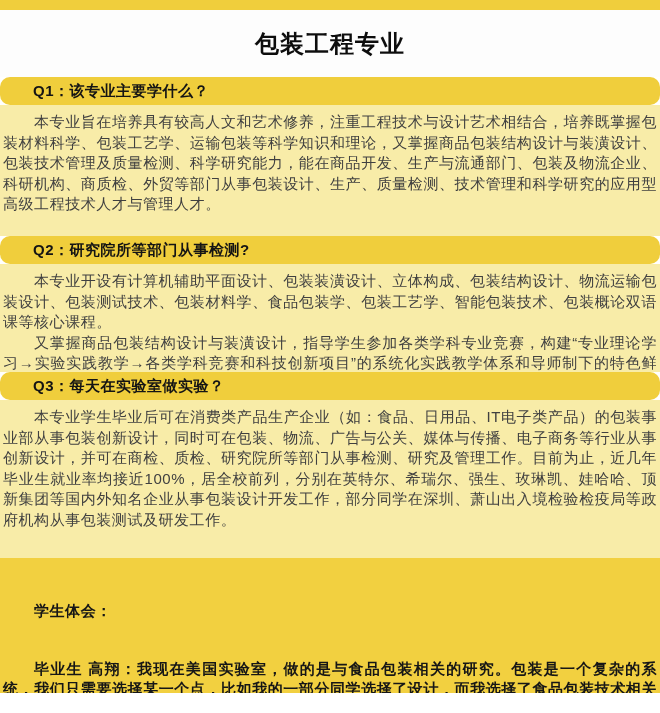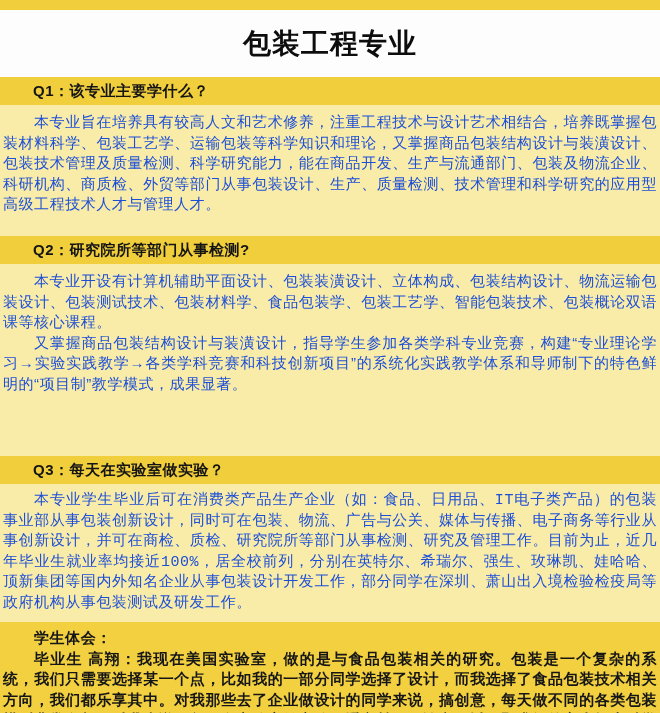--- a/index.html
+++ b/index.html
@@ -30,7 +30,7 @@
   }
   .page-title{
     margin:0;
-    font-size:28px;
+    font-size:24px;
     font-weight:bold;
     color:#0d0d0d;
     letter-spacing:1px;

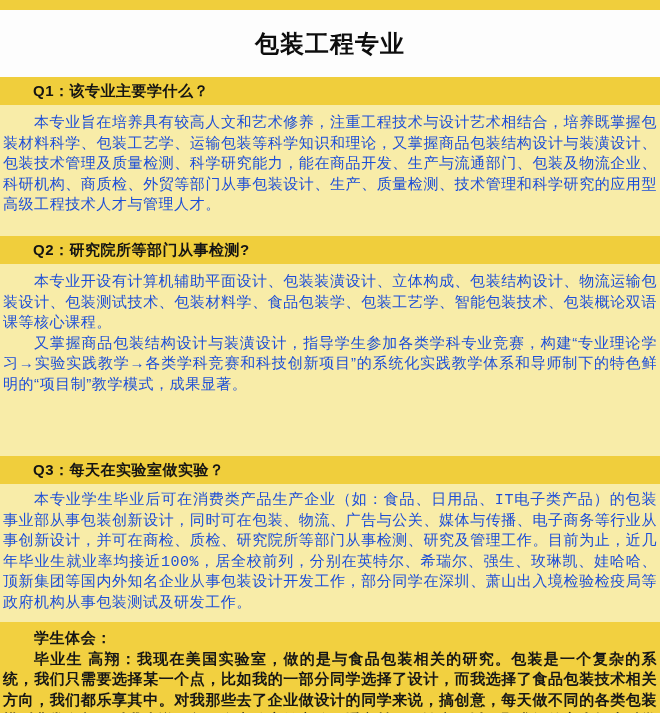--- a/index.html
+++ b/index.html
@@ -42,6 +42,7 @@
     align-items:center;
     padding-left:33px;
     box-sizing:border-box;
+    border-radius:10px;
   }
   .q-band span{
     font-size:15px;

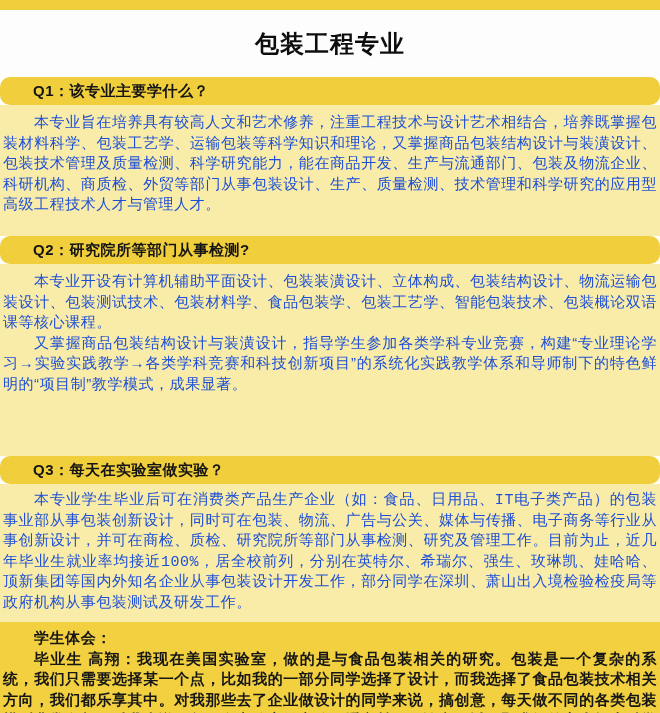--- a/index.html
+++ b/index.html
@@ -63,7 +63,7 @@
     letter-spacing:0.55px;
     text-align:justify;
     text-indent:31px;
-    color:#1d4ed8;
+    color:#404040;
   }
   .body-1{height:131px;}
   .body-2{height:192px;}

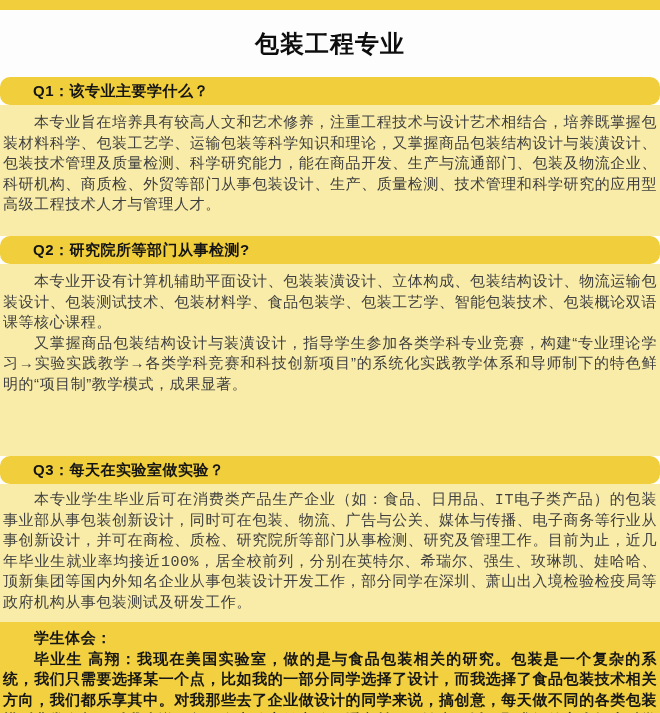--- a/index.html
+++ b/index.html
@@ -66,7 +66,7 @@
     color:#404040;
   }
   .body-1{height:131px;}
-  .body-2{height:192px;}
+  .body-2{height:108px;}
   .body-3{height:138px;font-family:Liberation Mono, monospace;}
   .experience{
     height:135px;

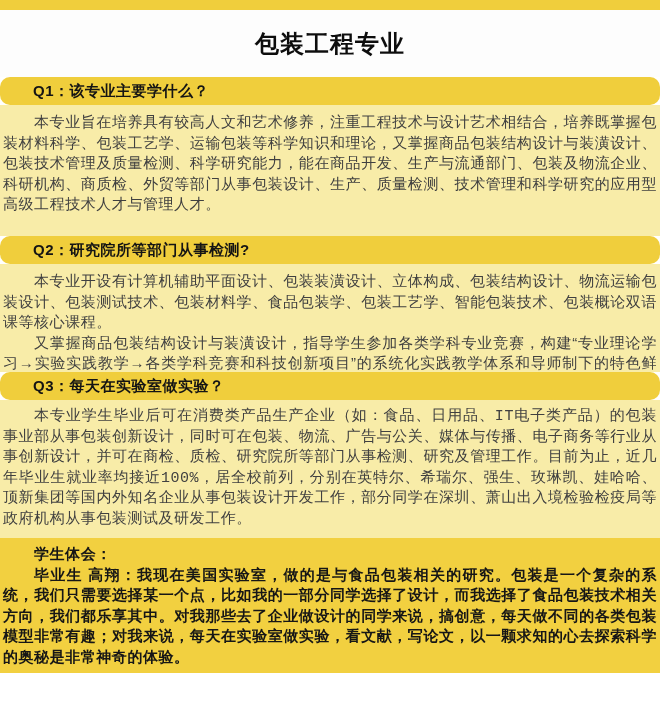--- a/index.html
+++ b/index.html
@@ -67,7 +67,7 @@
   }
   .body-1{height:131px;}
   .body-2{height:108px;}
-  .body-3{height:138px;font-family:Liberation Mono, monospace;}
+  .body-3{height:158px;}
   .experience{
     height:135px;
     background:#f2d040;

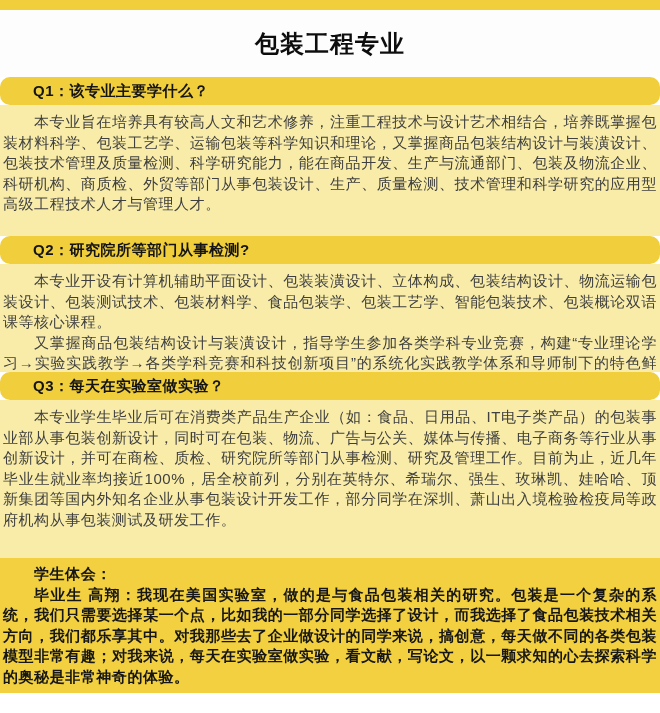--- a/index.html
+++ b/index.html
@@ -78,6 +78,7 @@
   .experience p{
     font-weight:bold;
     color:#161616;
+    margin-top:37px;
   }
   .exp-heading{
     font-weight:bold;

